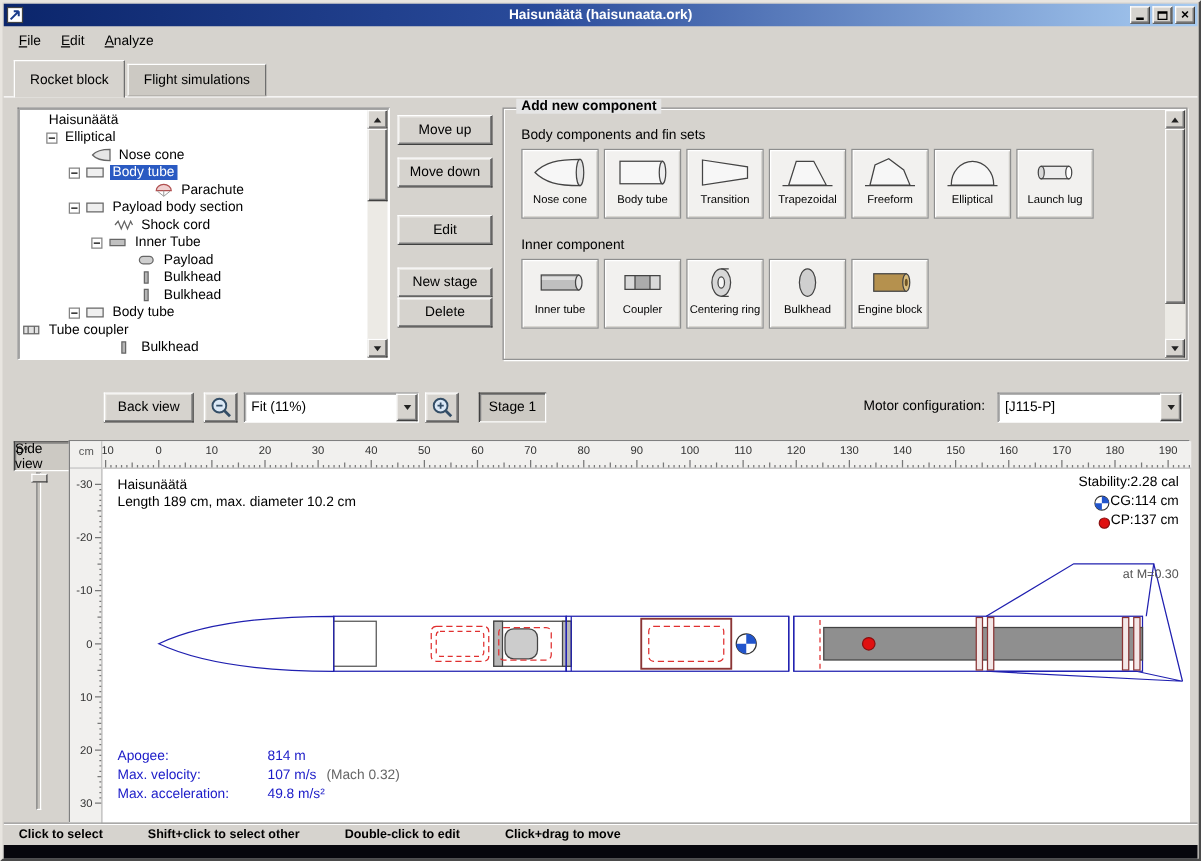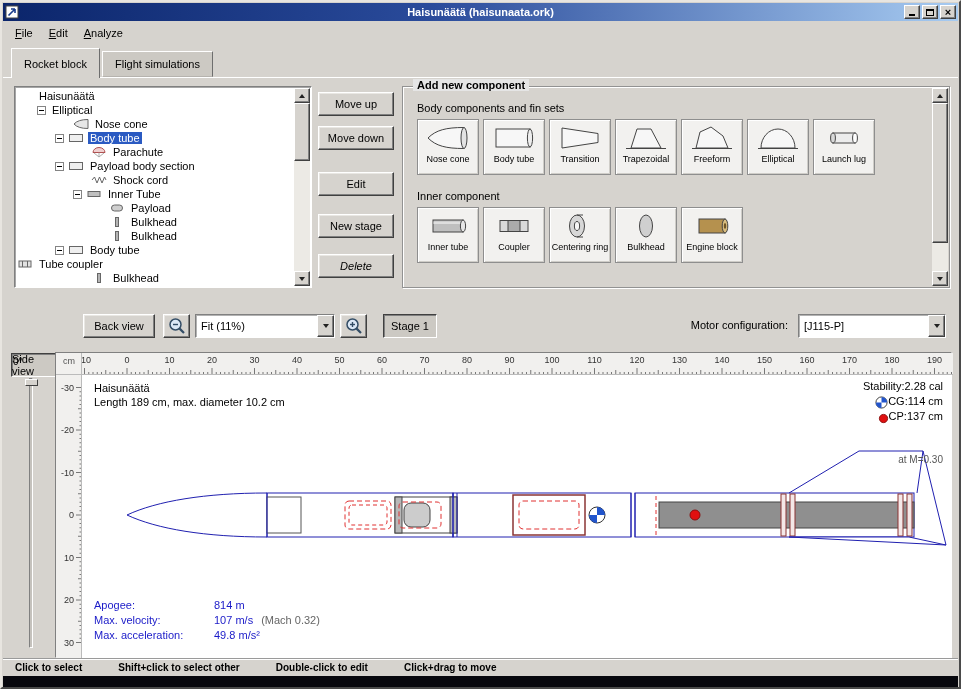--- a/index.html
+++ b/index.html
@@ -173,7 +173,7 @@
             </svg></div>
           <div class="tlabel selected">Body tube</div>
         </div>
-        <div class="tree-row" style="padding-left: 74px;">
+        <div class="tree-row" style="padding-left: 106px;">
           <div class="ticon"><svg viewBox="0 0 16 12" width="16" height="12">
               <path d="M2,6.5 A6,5 0 0 1 14,6.5 Z" fill="#f0d0d0" stroke="#b05050"></path>
               <path d="M3,7 L8,11 M8,6.5 L8,11 M13,7 L8,11" stroke="#999" fill="none" stroke-width="0.8"></path>

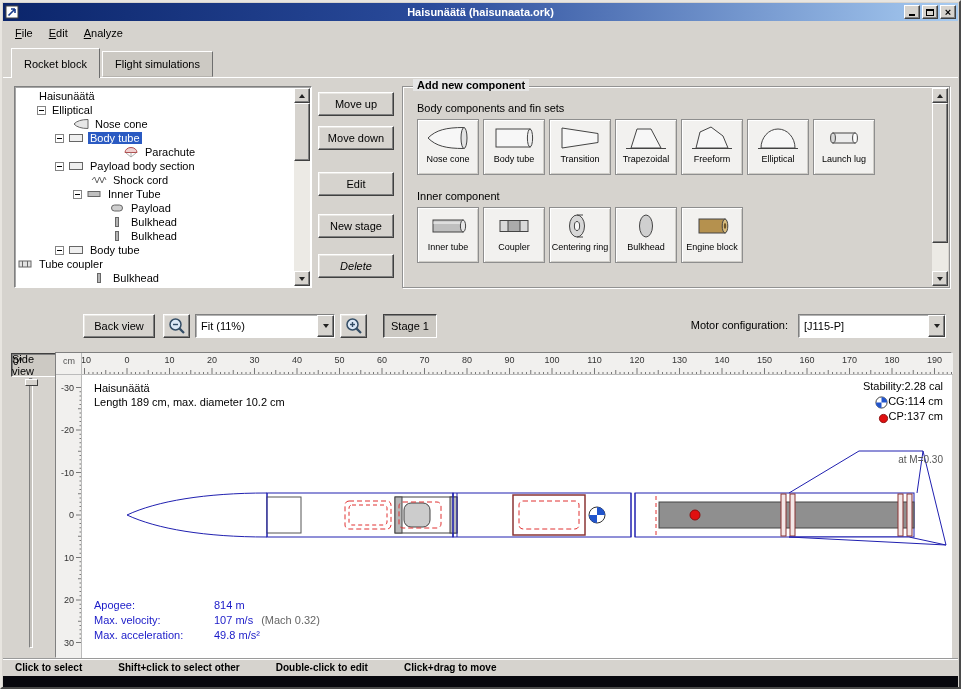--- a/index.html
+++ b/index.html
@@ -264,7 +264,7 @@
       <div class="btn action-btn" style="margin-top: 10px;">Move down</div>
       <div class="btn action-btn" style="margin-top: 22px;">Edit</div>
       <div class="btn action-btn" style="margin-top: 18px;">New stage</div>
-      <div class="btn action-btn" style="margin-top: 16px; font-style: italic;">Delete</div>
+      <div class="btn action-btn" style="margin-top: 0;">Delete</div>
     </div>
 
   <div class="add-comp">

